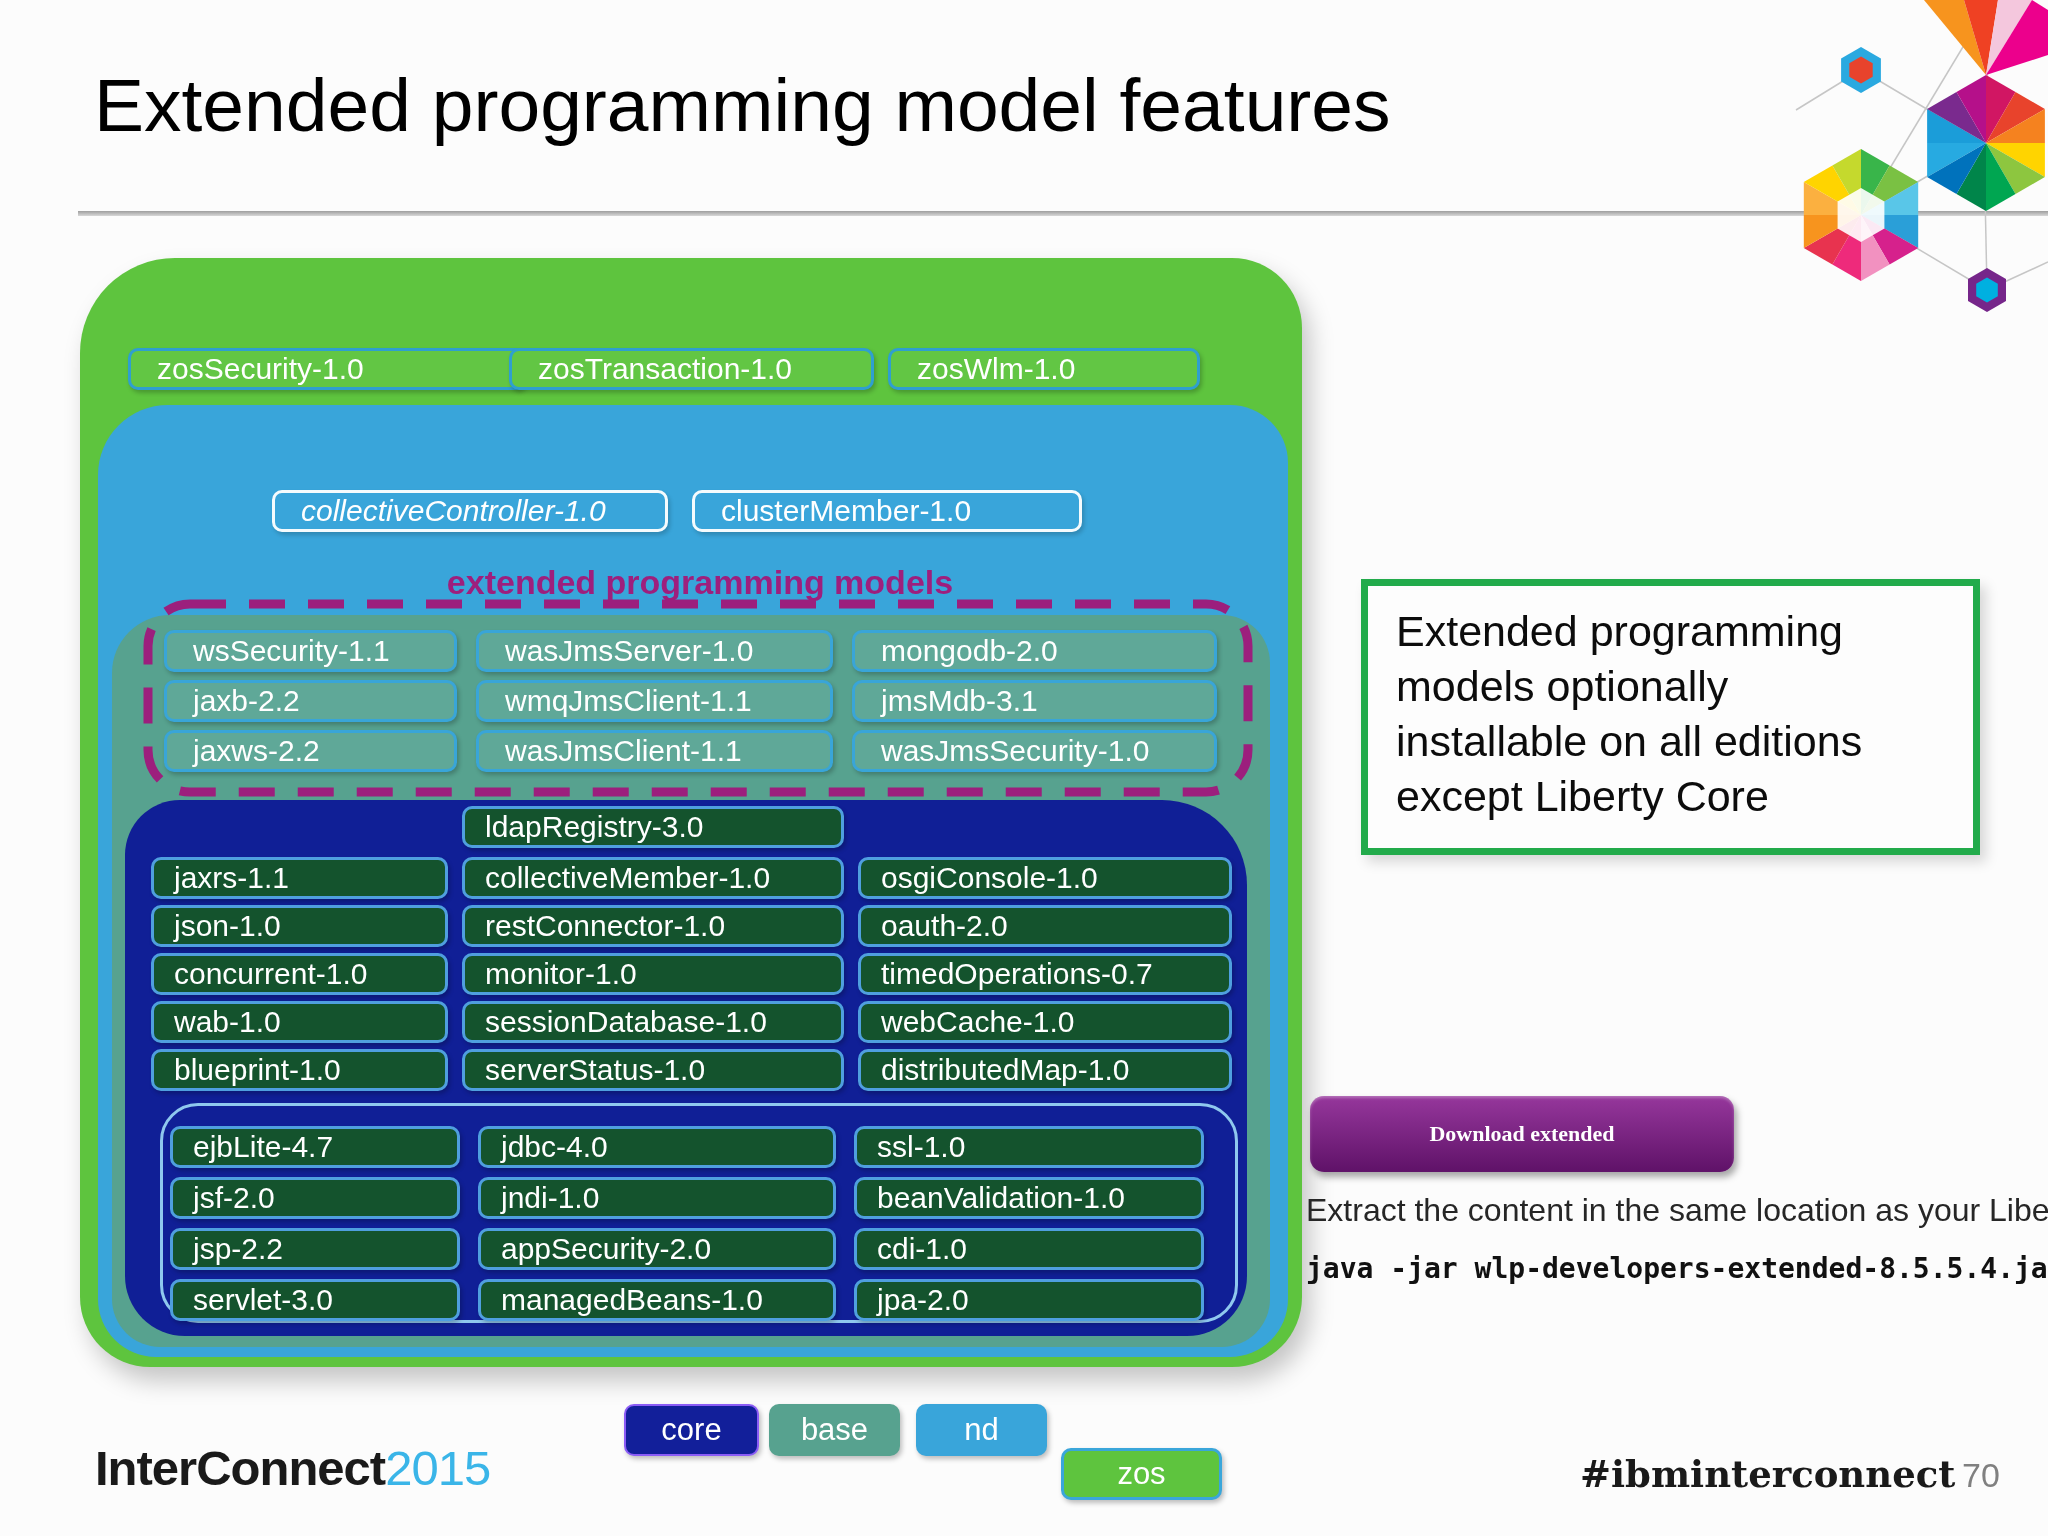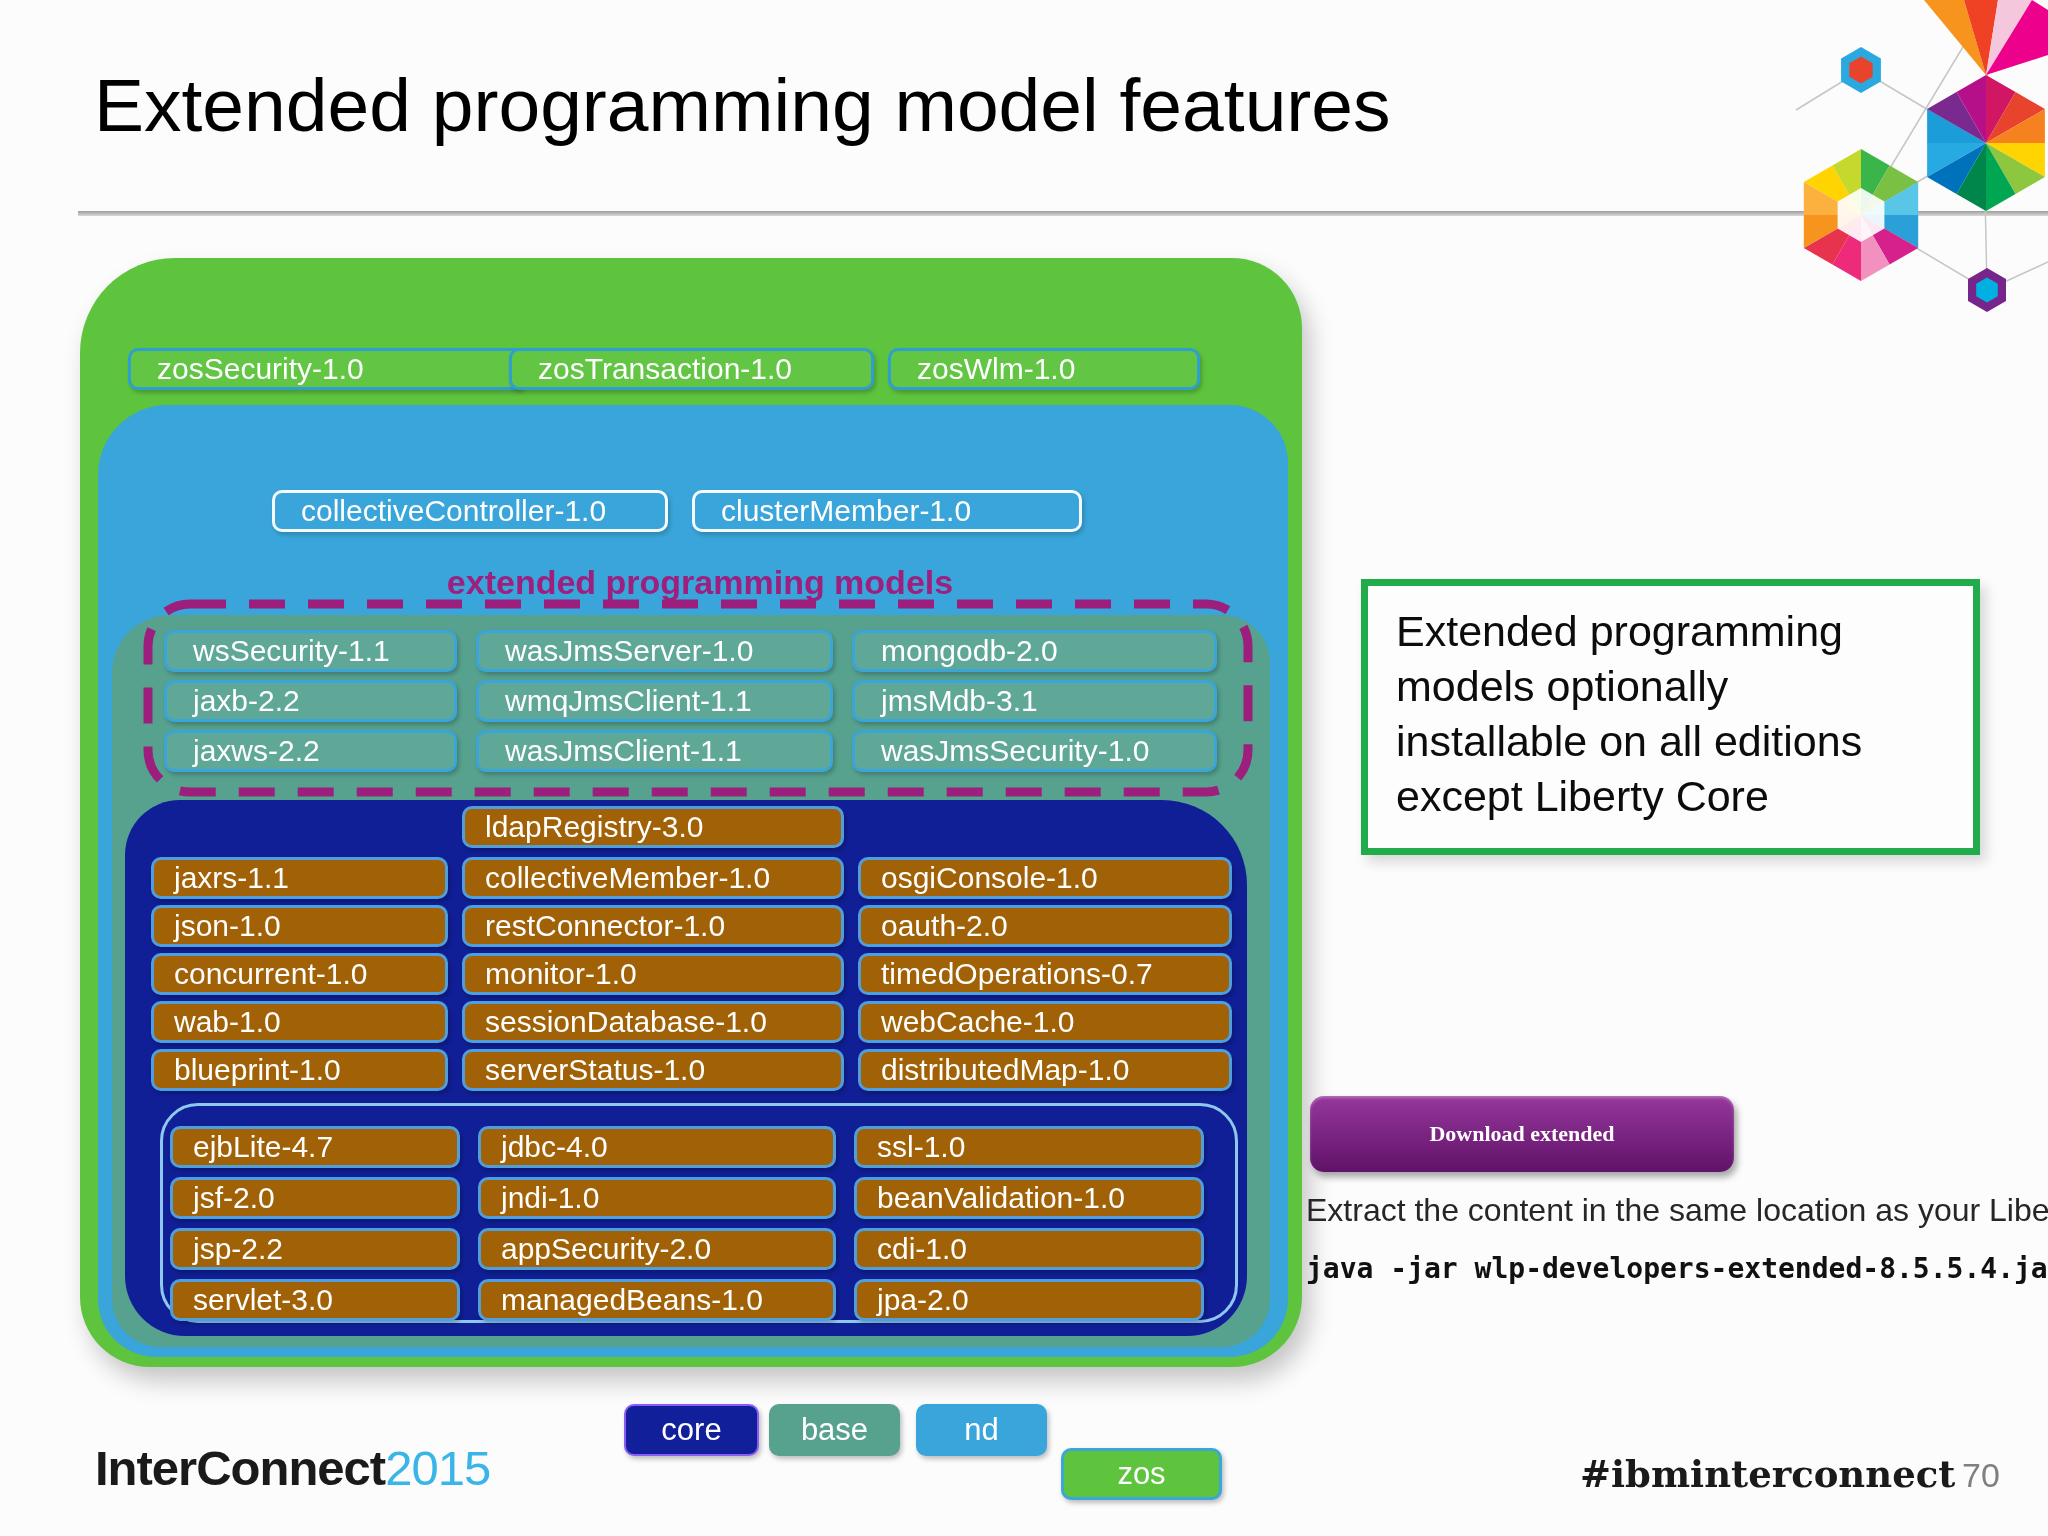--- a/index.html
+++ b/index.html
@@ -91,7 +91,7 @@
   <div class="pill pill-zos" style="left:509px;top:348px;width:365px;">zosTransaction-1.0</div>
   <div class="pill pill-zos" style="left:888px;top:348px;width:312px;">zosWlm-1.0</div>
 
-  <div class="pill pill-nd" style="left:272px;top:490px;width:396px;">collectiveController-1.0</div>
+  <div class="pill pill-nd" style="left:272px;top:490px;width:396px;font-style:italic;">collectiveController-1.0</div>
   <div class="pill pill-nd" style="left:692px;top:490px;width:390px;">clusterMember-1.0</div>
 
   <div class="ext-label">extended programming models</div>

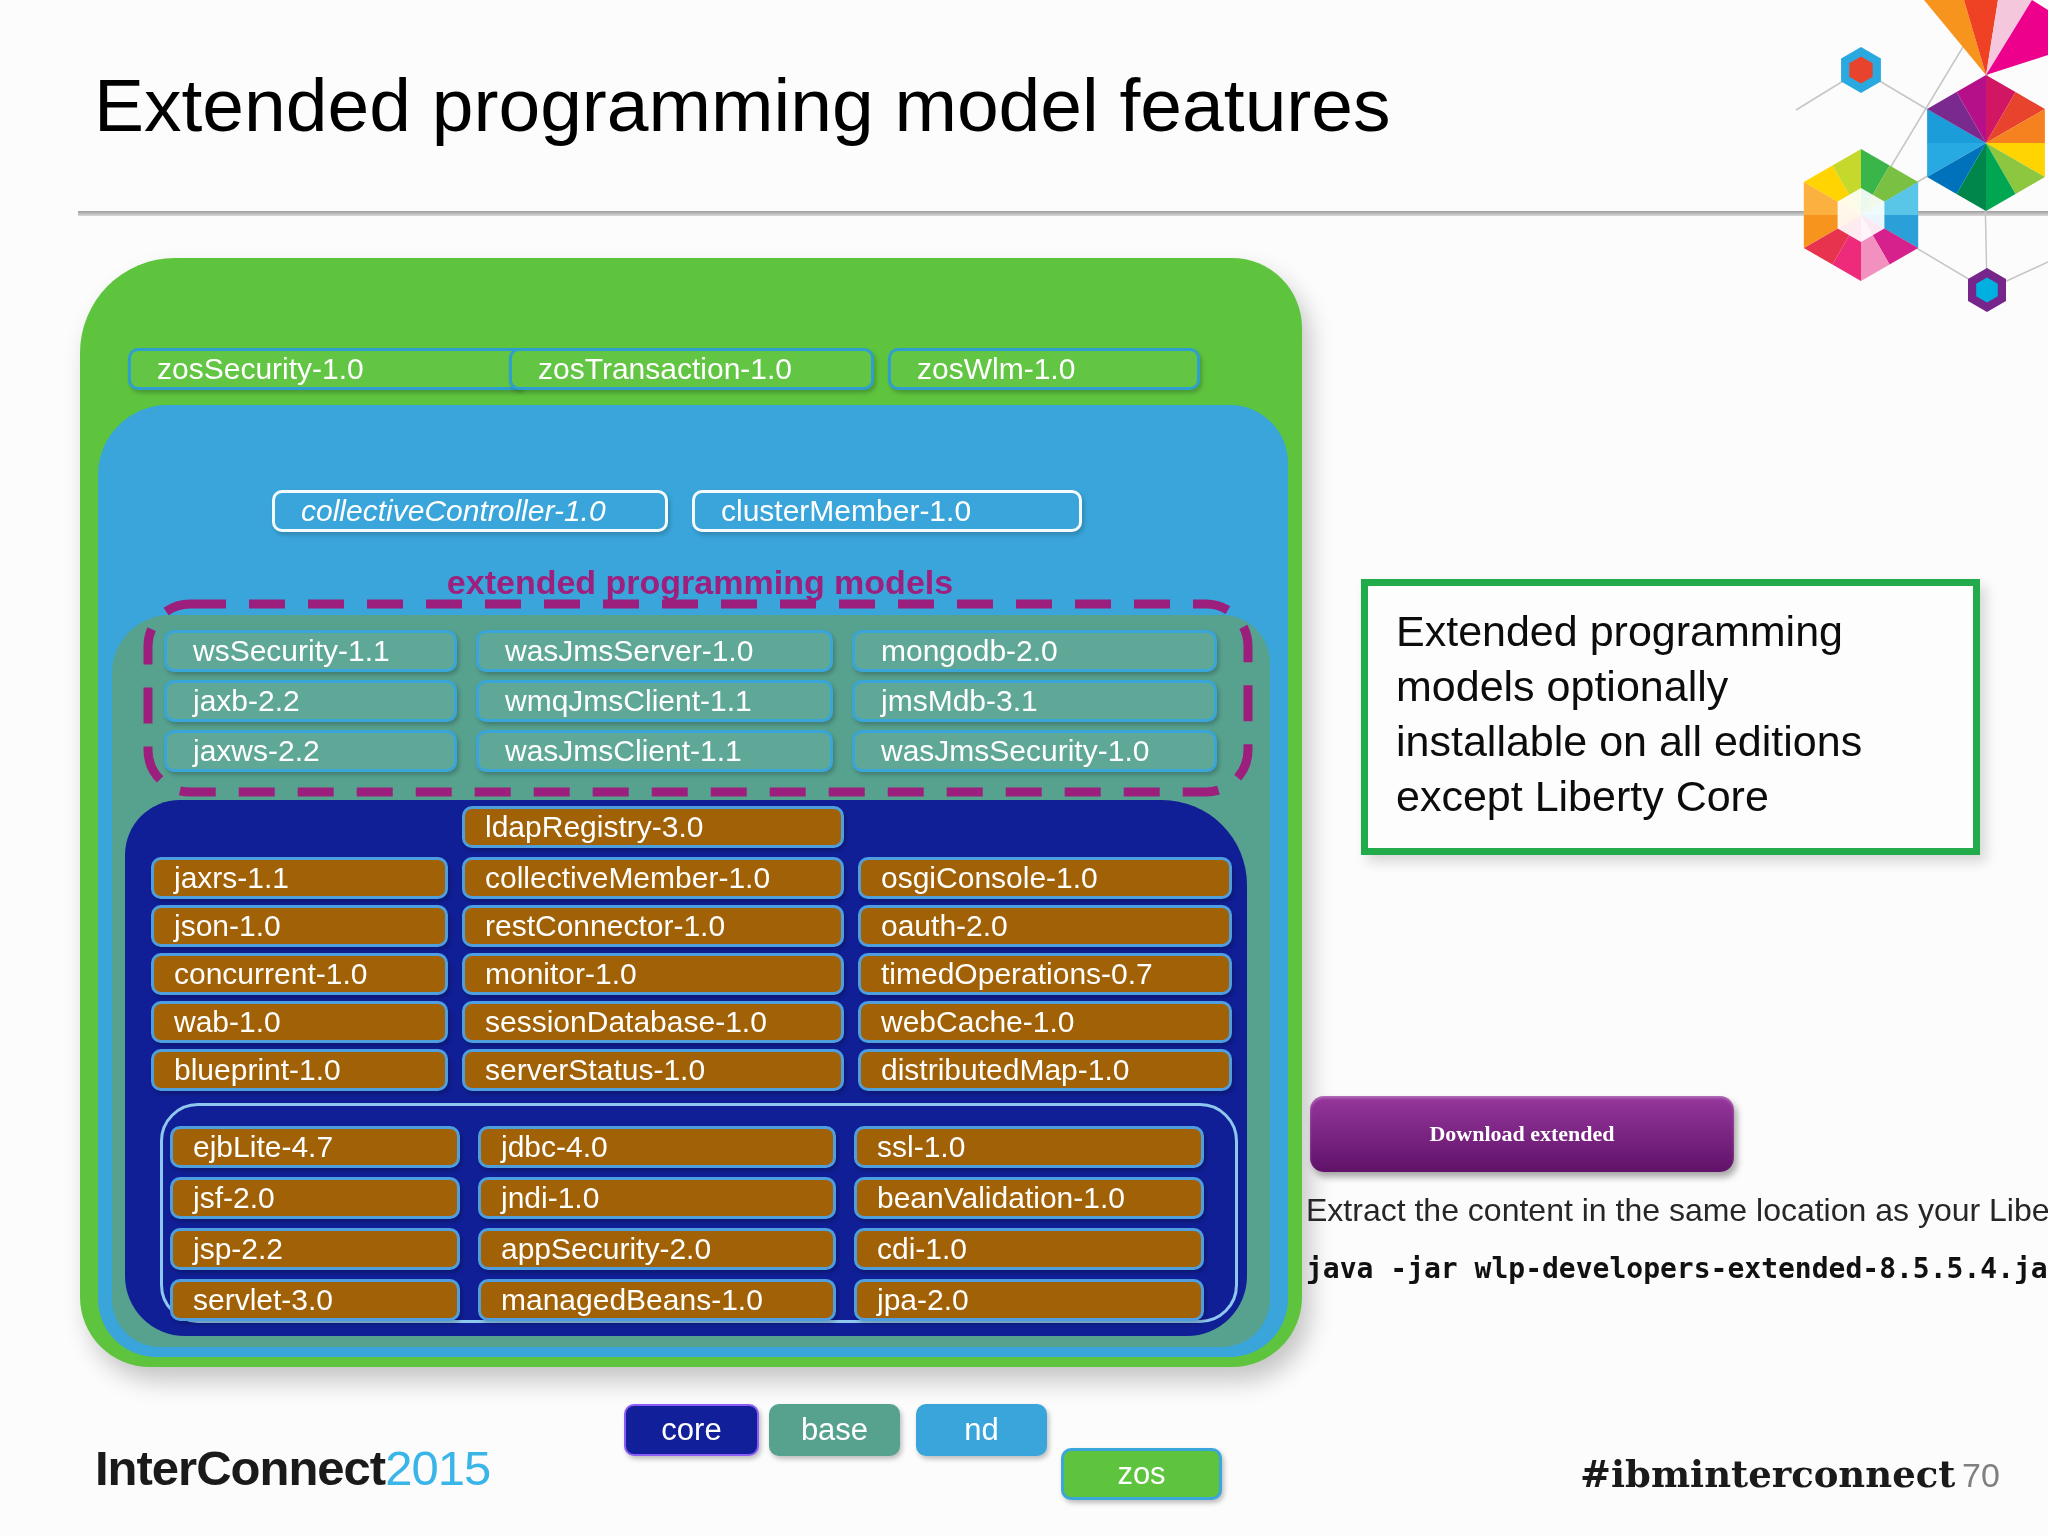--- a/index.html
+++ b/index.html
@@ -29,7 +29,7 @@
   .pill-zos{position:absolute;background:#62c644;border:3px solid #2f9fd0;}
   .pill-nd{position:absolute;background:transparent;border:3px solid rgba(255,255,255,.95);box-shadow:2px 3px 4px rgba(0,0,0,.18);}
   .pill-ext{background:#5fa898;border:3px solid #39a5d8;}
-  .pill-navy{background:#a16207;border:3px solid #4f9fdf;padding-left:20px;}
+  .pill-navy{background:#14532d;border:3px solid #4f9fdf;padding-left:20px;}
   
   .grid{position:absolute;display:grid;}
   .grid-ext{left:164px;top:630px;grid-template-columns:293px 357px 365px;

